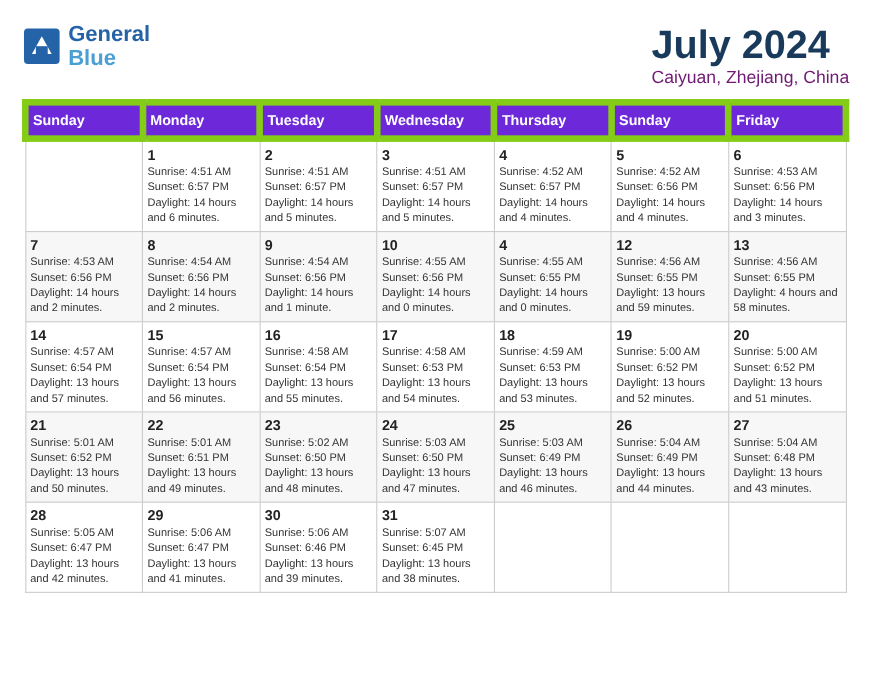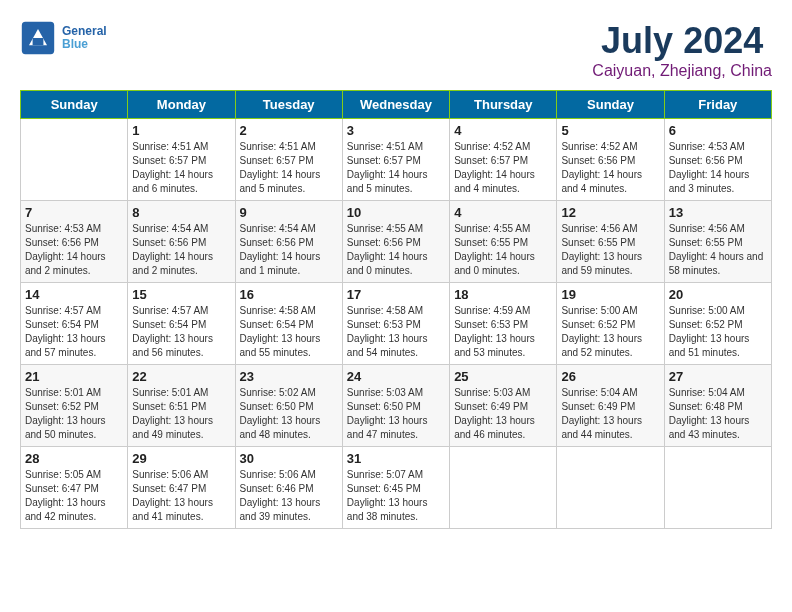--- a/index.html
+++ b/index.html
@@ -22,7 +22,7 @@
       gap: 6px;
     }
     .logo-text {
-      font-size: 12px;
+      font-size: 20px;
       font-weight: bold;
       color: #1a3a5c;
       line-height: 1.1;

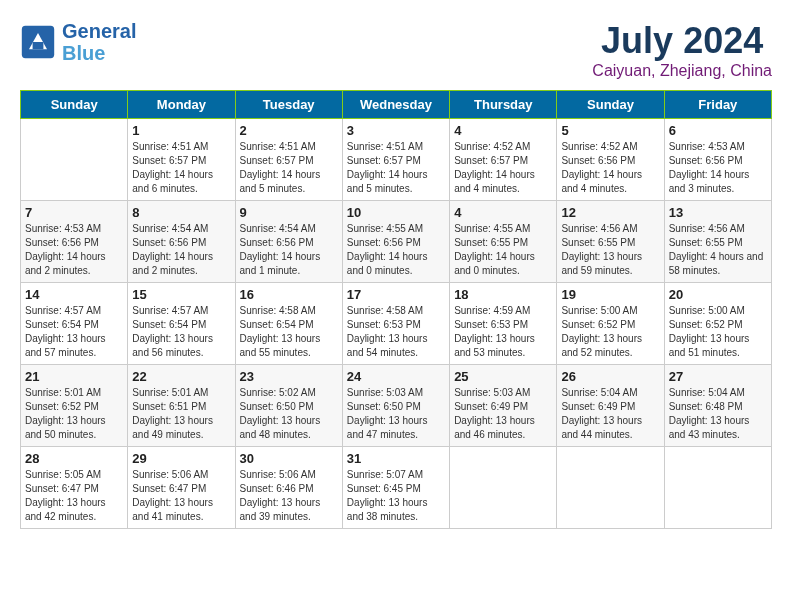--- a/index.html
+++ b/index.html
@@ -35,7 +35,7 @@
       height: 36px;
     }
     .title-block {
-      text-align: center;
+      text-align: left;
       margin-left: 12px;
     }
     .title-block .month-year {

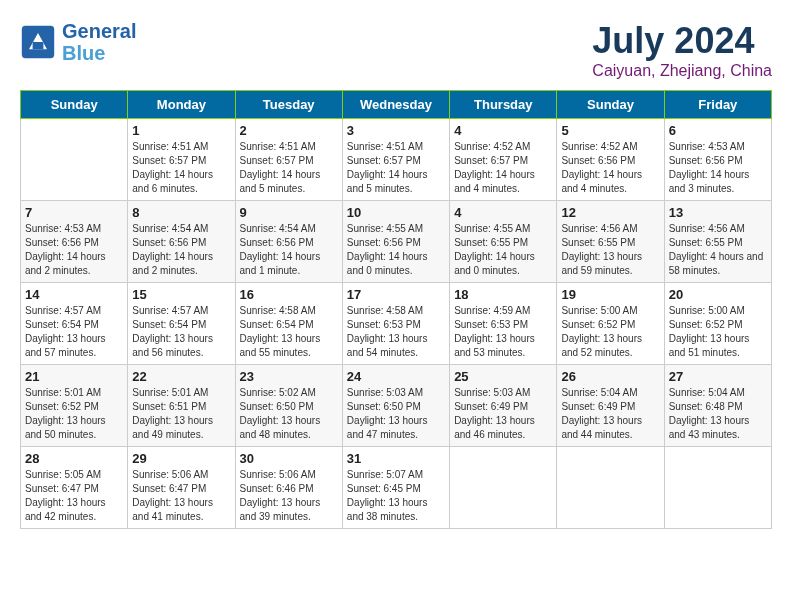--- a/index.html
+++ b/index.html
@@ -53,13 +53,13 @@
       font-size: 11px;
     }
     thead tr th {
-      background: #0369a1;
+      background: #6d28d9;
       color: #fff;
       padding: 6px 4px;
-      text-align: center;
+      text-align: left;
       font-size: 13px;
       font-weight: bold;
-      border: 1px solid #84cc16;
+      border: 6px solid #84cc16;
     }
     tbody tr td {
       border: 1px solid #ccc;

